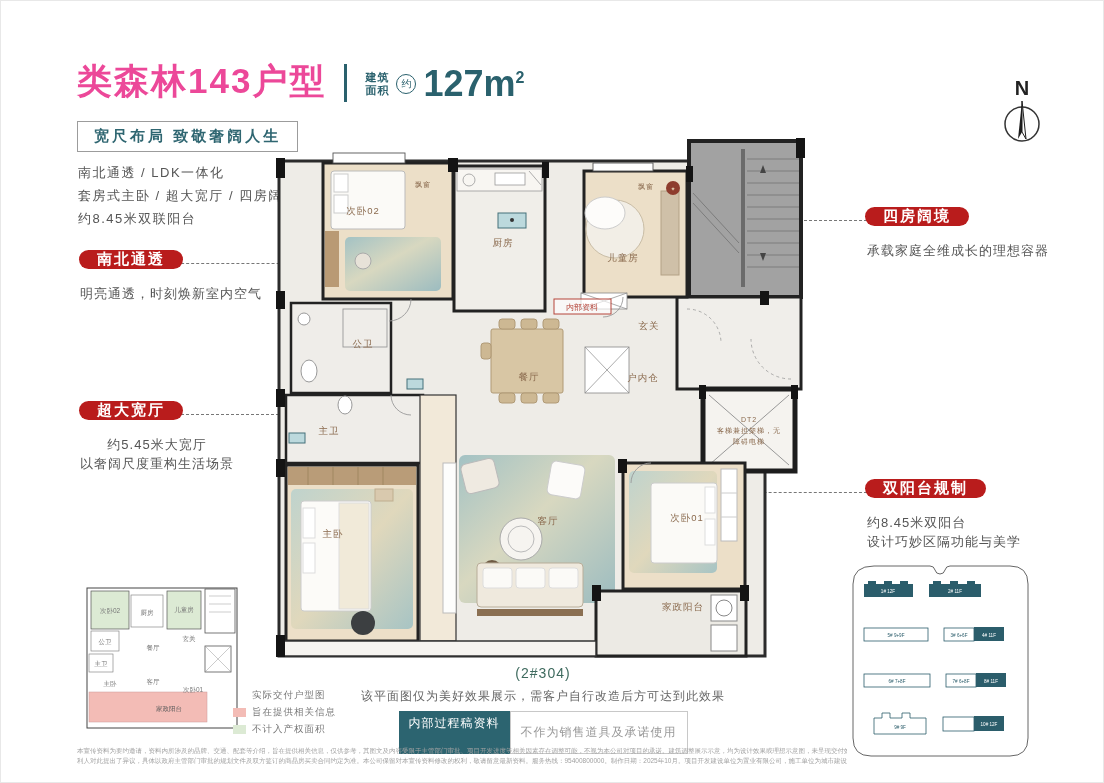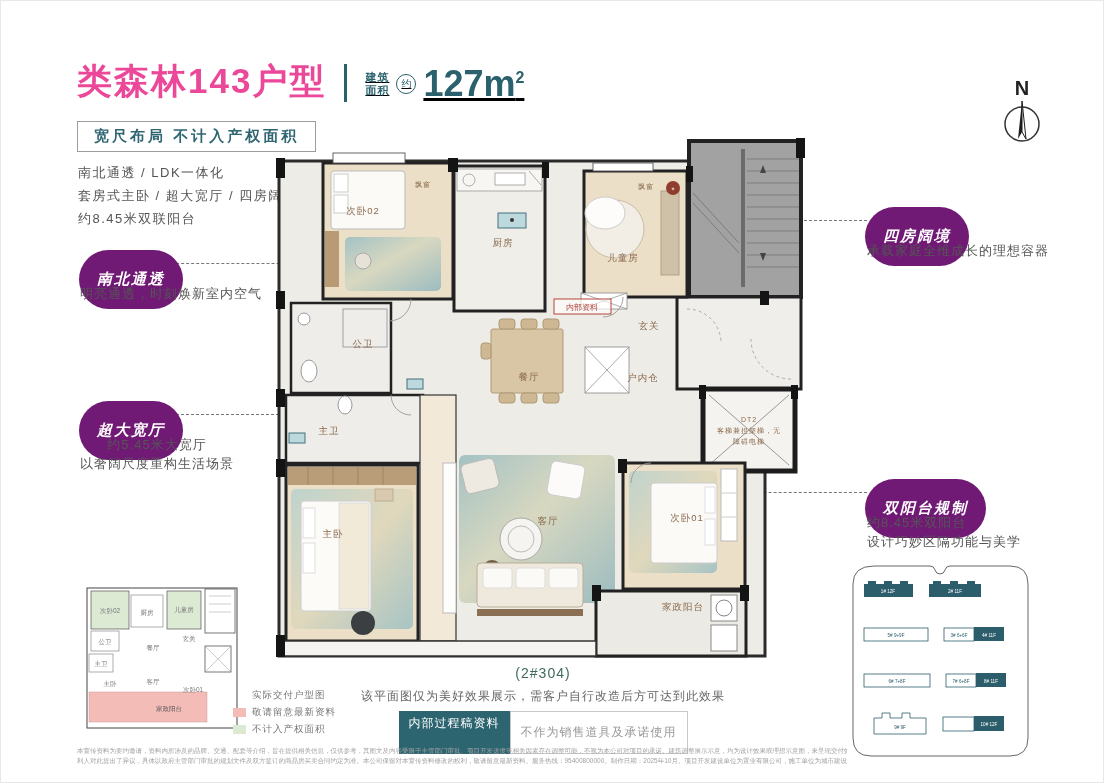--- a/index.html
+++ b/index.html
@@ -10,7 +10,7 @@
   .title-row{display:flex;align-items:flex-start;}
   .main-title{font-size:35px;font-weight:bold;color:#ec4899;letter-spacing:2px;line-height:44px;}
   .title-divider{width:3px;height:38px;background:#2a616d;margin:5px 18px 0 18px;}
-  .area-block{display:flex;align-items:center;margin-top:4px;text-decoration:underline;}
+  .area-block{display:flex;align-items:center;margin-top:4px;}
   .area-labels{font-size:11px;font-weight:bold;color:#2a616d;line-height:13px;letter-spacing:1px;}
   .approx-circle{width:18px;height:18px;border:1px solid #2a616d;border-radius:50%;display:flex;
                  align-items:center;justify-content:center;font-size:10px;color:#2a616d;margin:0 7px;}

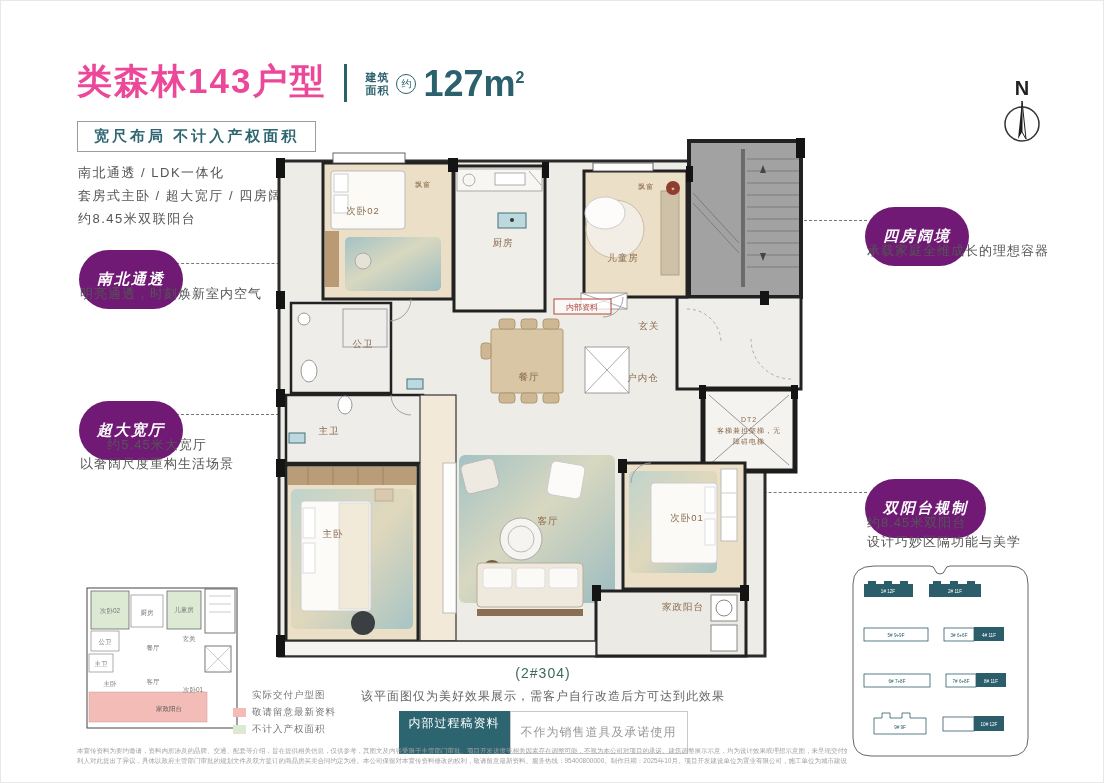--- a/index.html
+++ b/index.html
@@ -64,7 +64,7 @@
     </div>
   </div>
 
-  <div class="abs tagline-box" style="left:76px;top:120px;">宽尺布局 不计入产权面积</div>
+  <div class="abs tagline-box" style="left:76px;top:120px;">宽尺布局 致敬奢阔人生</div>
 
   <div class="abs features" style="left:77px;top:160px;">
     <div>南北通透 / LDK一体化</div>

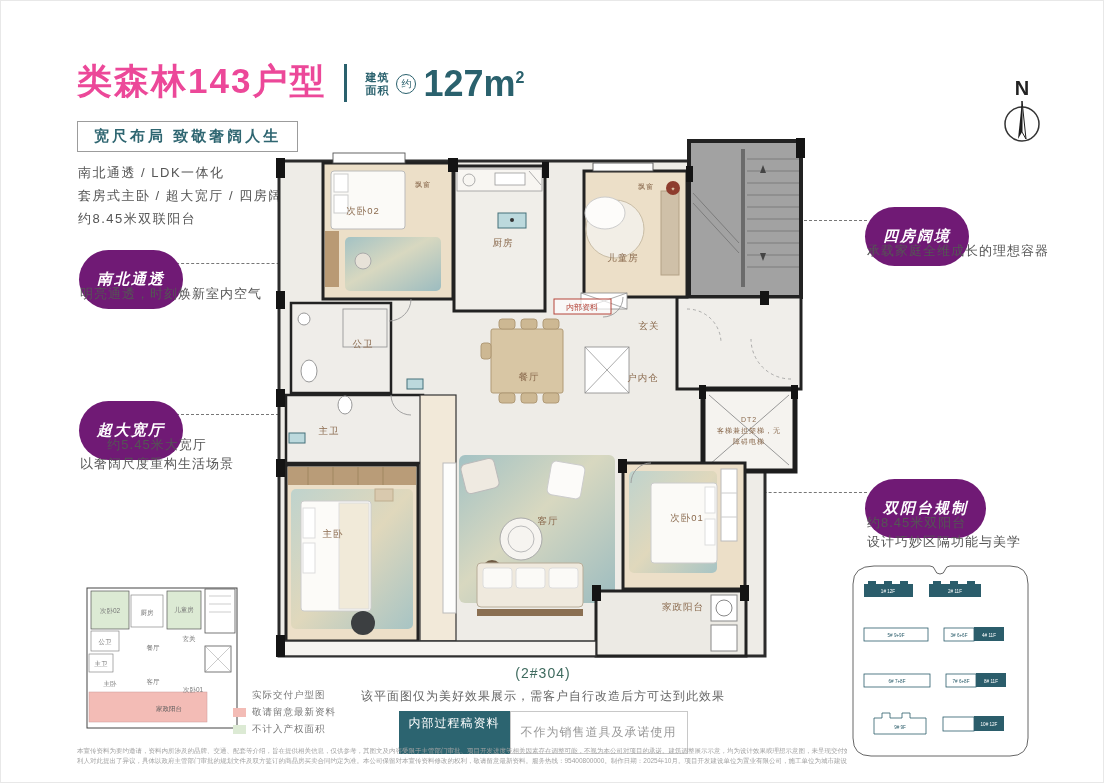--- a/index.html
+++ b/index.html
@@ -20,8 +20,8 @@
                font-weight:bold;color:#2f6671;letter-spacing:3px;}
   .features{font-size:13px;color:#555;line-height:23px;letter-spacing:1.5px;}
   
-  .pill{display:inline-block;background:#701a75;color:#fff;font-size:15px;font-weight:bold;
-        padding:20px 18px;border-radius:999px;letter-spacing:2px;font-style:italic;}
+  .pill{display:inline-block;background:#b91c1c;color:#fff;font-size:15px;font-weight:bold;
+        padding:0 18px;border-radius:999px;letter-spacing:2px;}
   .callout-desc{font-size:13px;color:#555;letter-spacing:1px;line-height:19px;}
   .dashline{border-top:1.6px dashed #777;height:0;}
   

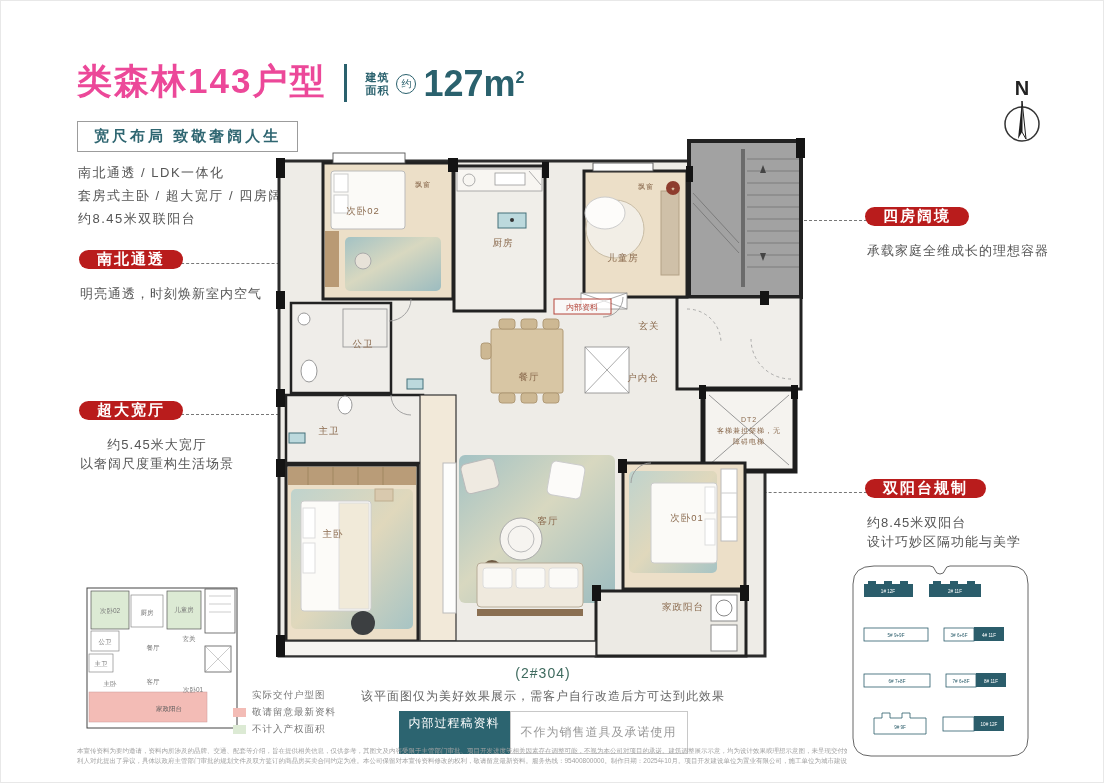--- a/index.html
+++ b/index.html
@@ -351,7 +351,7 @@
       </div>
     <div class="legend-row">
       <span class="legend-swatch" style="background:#f3bcb6;"></span>
-      <span>敬请留意最新资料</span>
+      <span>旨在提供相关信息</span>
     </div>
     <div class="legend-row">
       <span class="legend-swatch" style="background:#dcead4;"></span>

